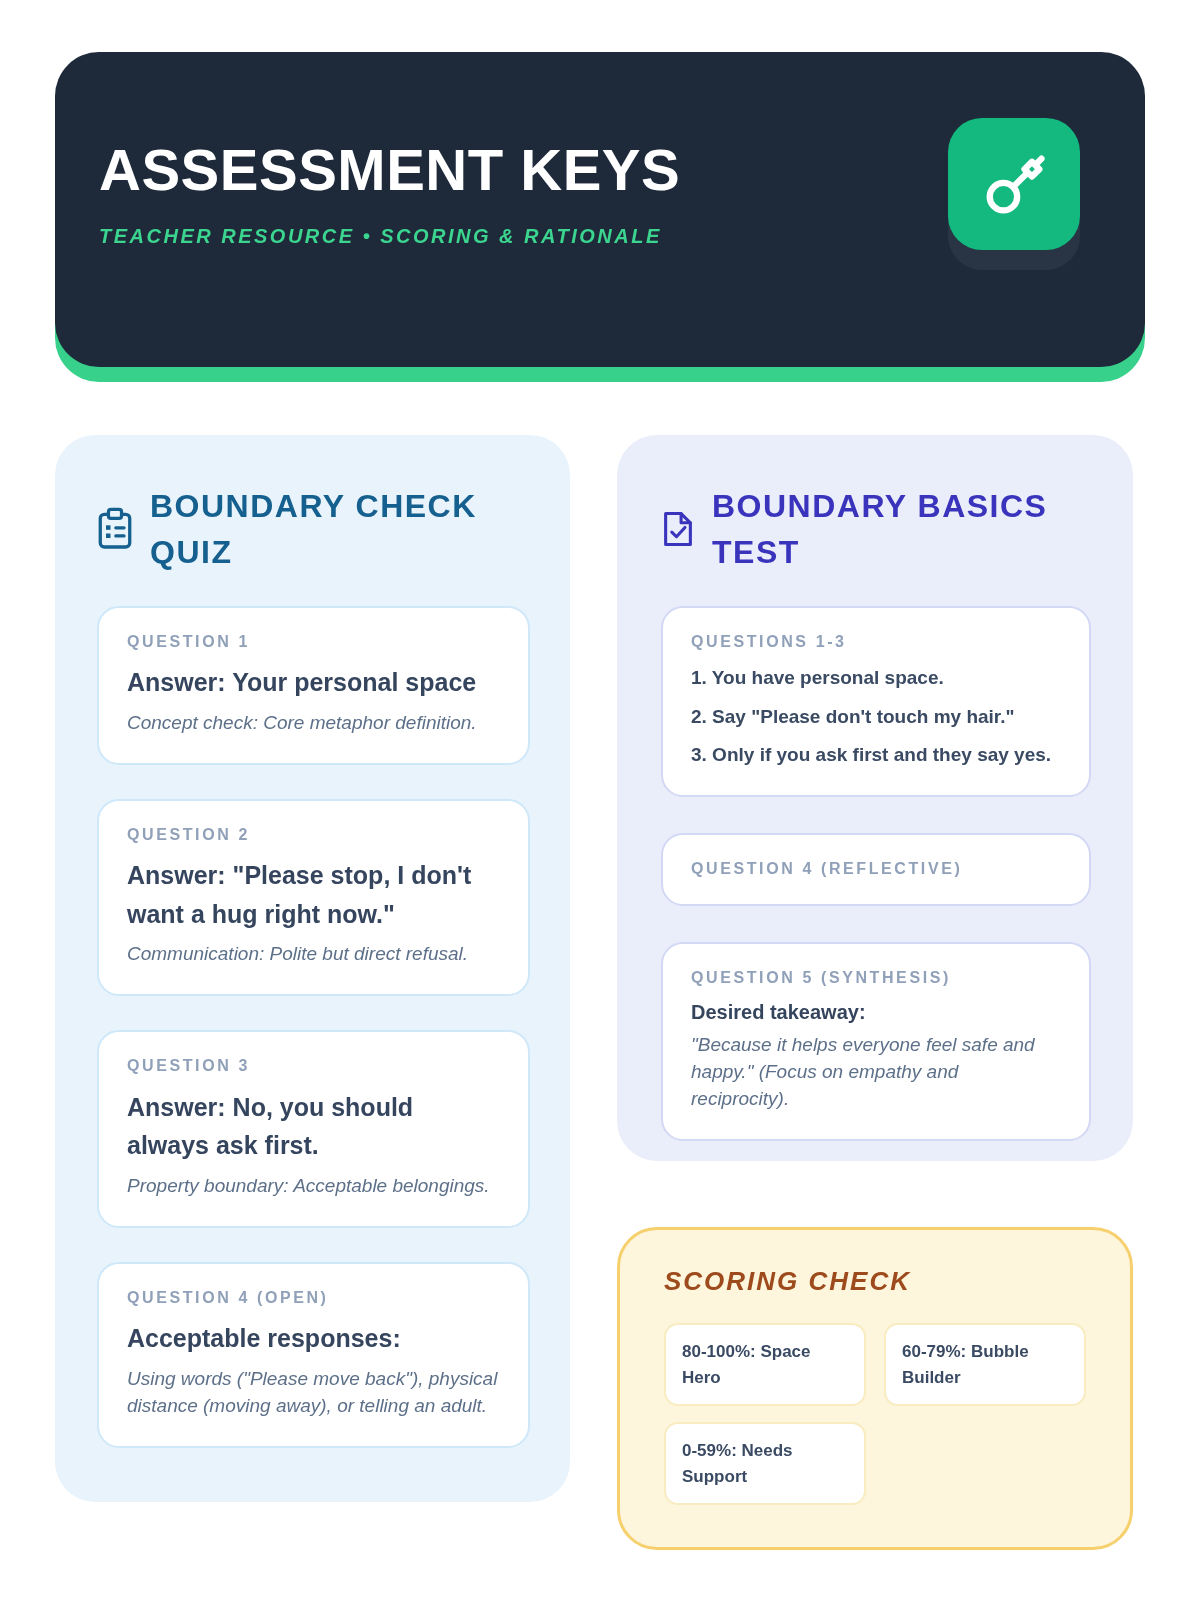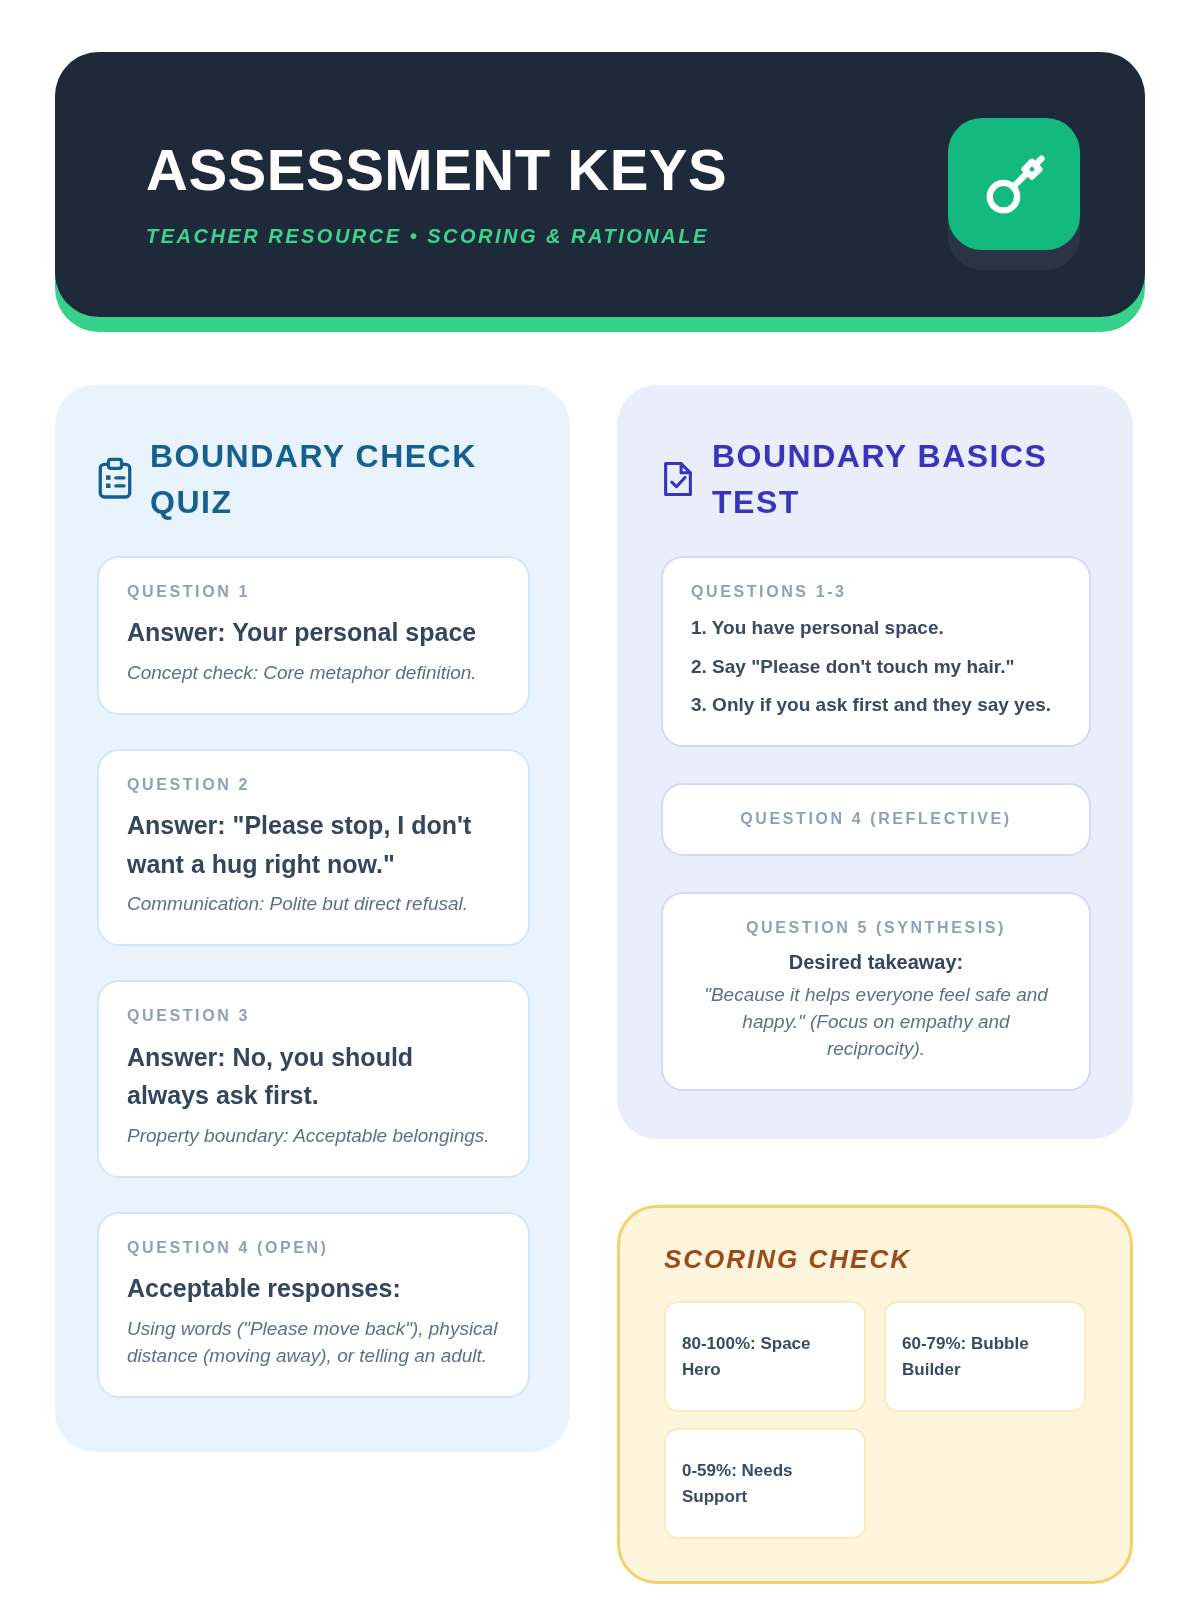--- a/index.html
+++ b/index.html
@@ -16,11 +16,11 @@
   .hero {
     position: relative;
     margin: 52px 55px 8px 55px;
-    height: 265px;
+    height: 315px;
     background: var(--navy, #1e2a3a);
     border-radius: 44px;
     box-shadow: 0 15px 0 var(--green, #38d18c);
-    padding: 84px 230px 0 91px;
+    padding: 84px 230px 0 44px;
   }
   .hero-title {
     font-size: 58px;

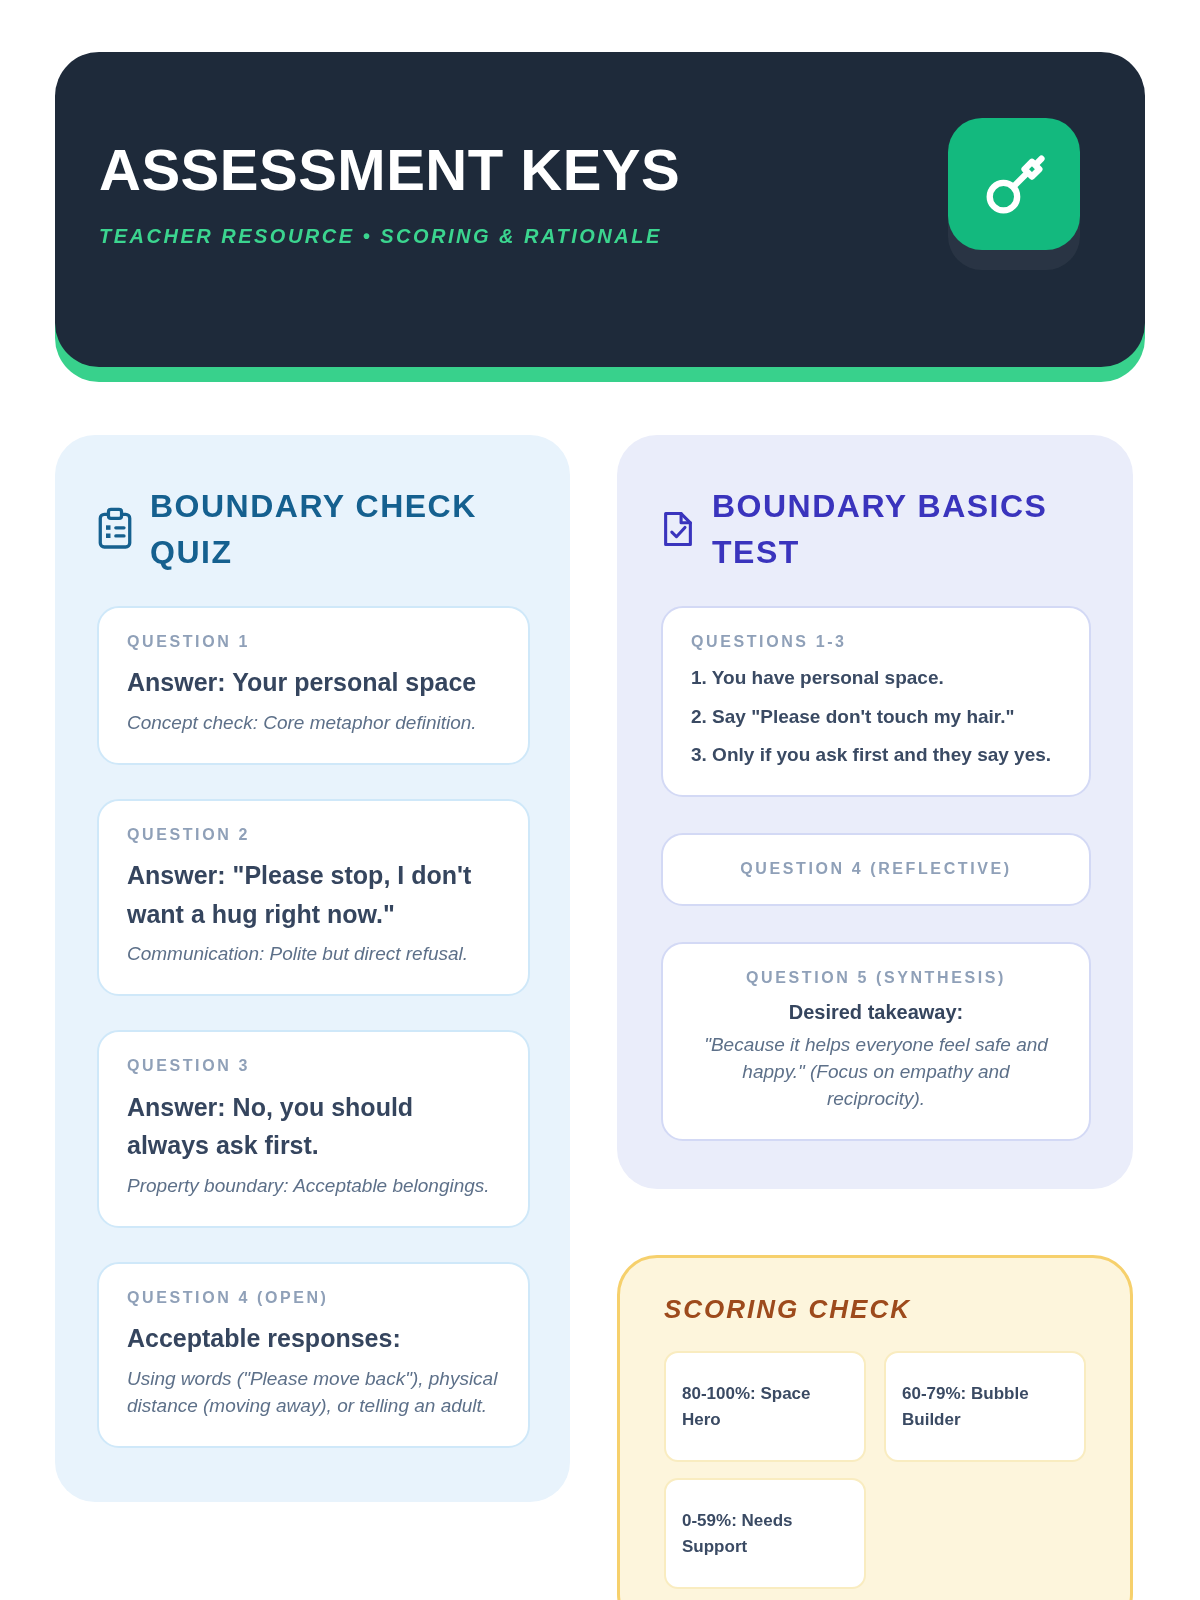--- a/index.html
+++ b/index.html
@@ -67,7 +67,7 @@
   }
   .panel-test {
     background: var(--test-bg, #eaedfa);
-    padding: 48px 42px 48px 44px;
+    padding: 48px 42px 20px 44px;
   }
   .panel-head {
     display: flex;

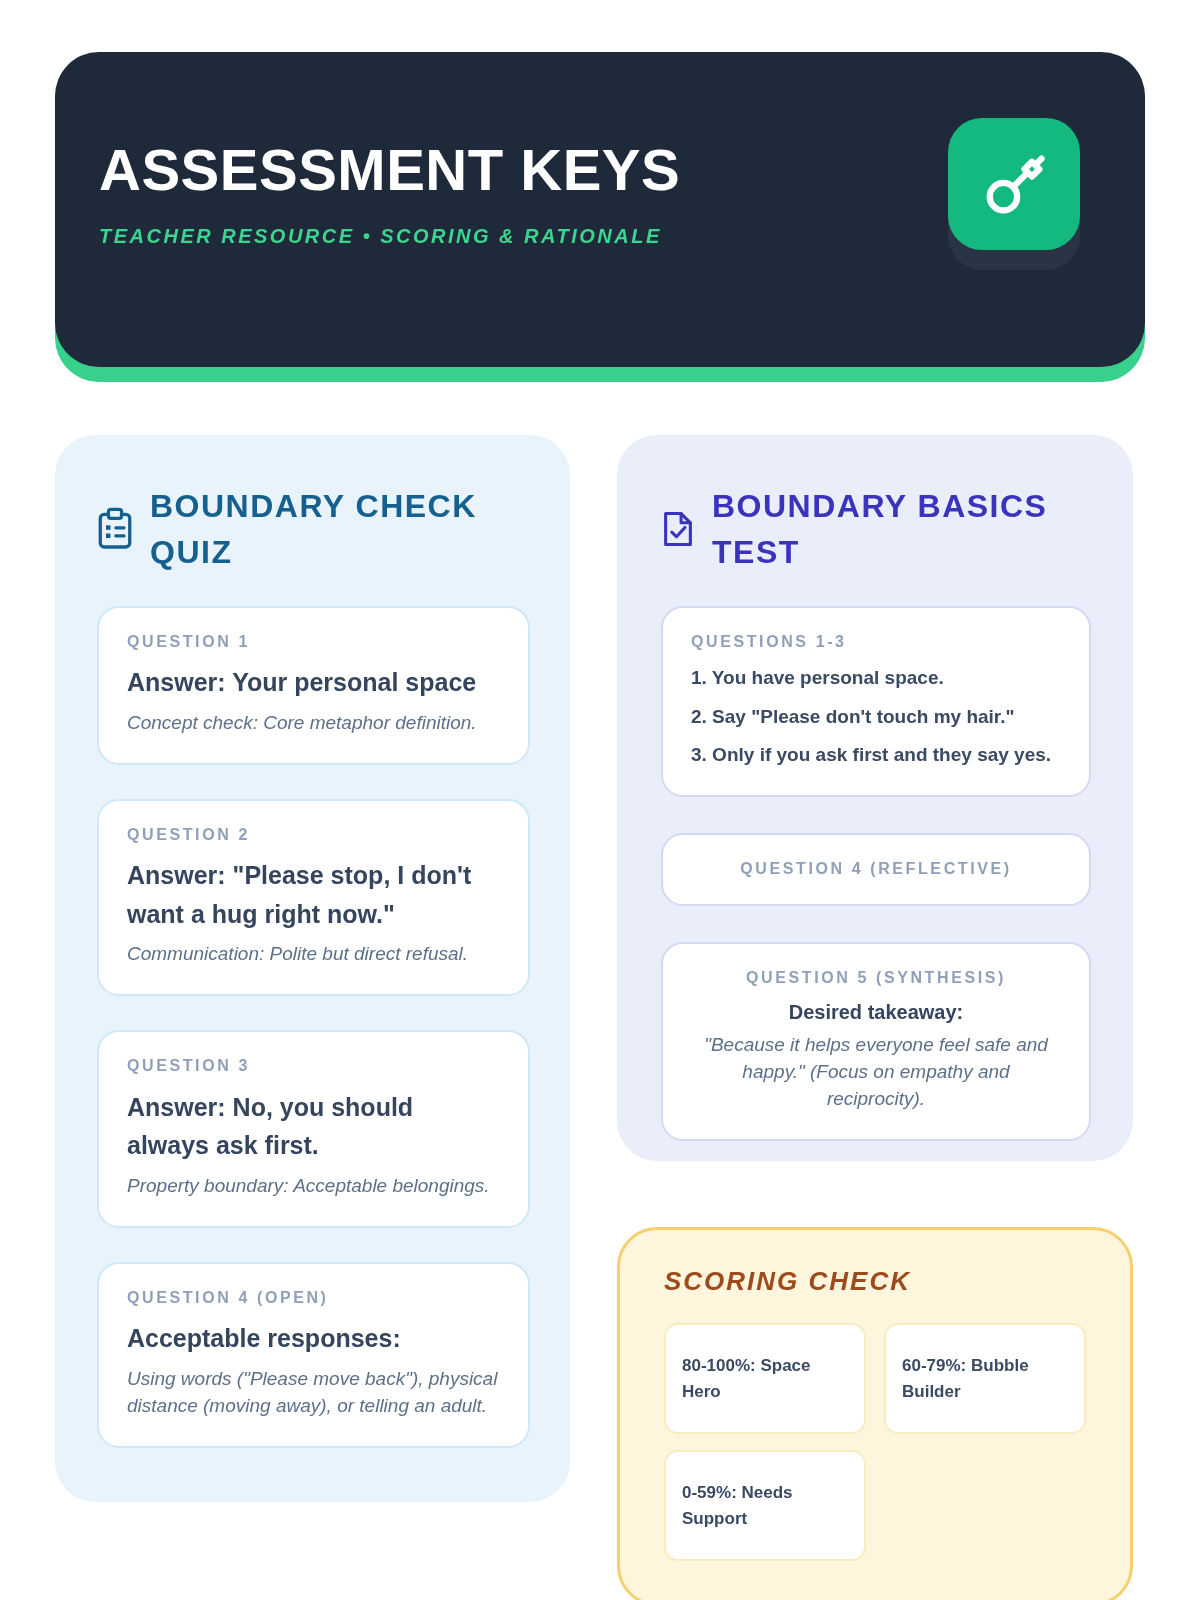--- a/index.html
+++ b/index.html
@@ -93,7 +93,7 @@
   .panel-quiz .qcard { border: 2px solid var(--quiz-border, #cfe8f9); }
   .panel-test .qcard { border: 2px solid var(--test-border, #d3d9f5); }
   .qcard + .qcard { margin-top: 34px; }
-  .panel-test .qcard + .qcard { margin-top: 36px; text-align: center; }
+  .panel-test .qcard + .qcard { margin-top: 36px; }
 
   .qlabel {
     font-size: 16px;

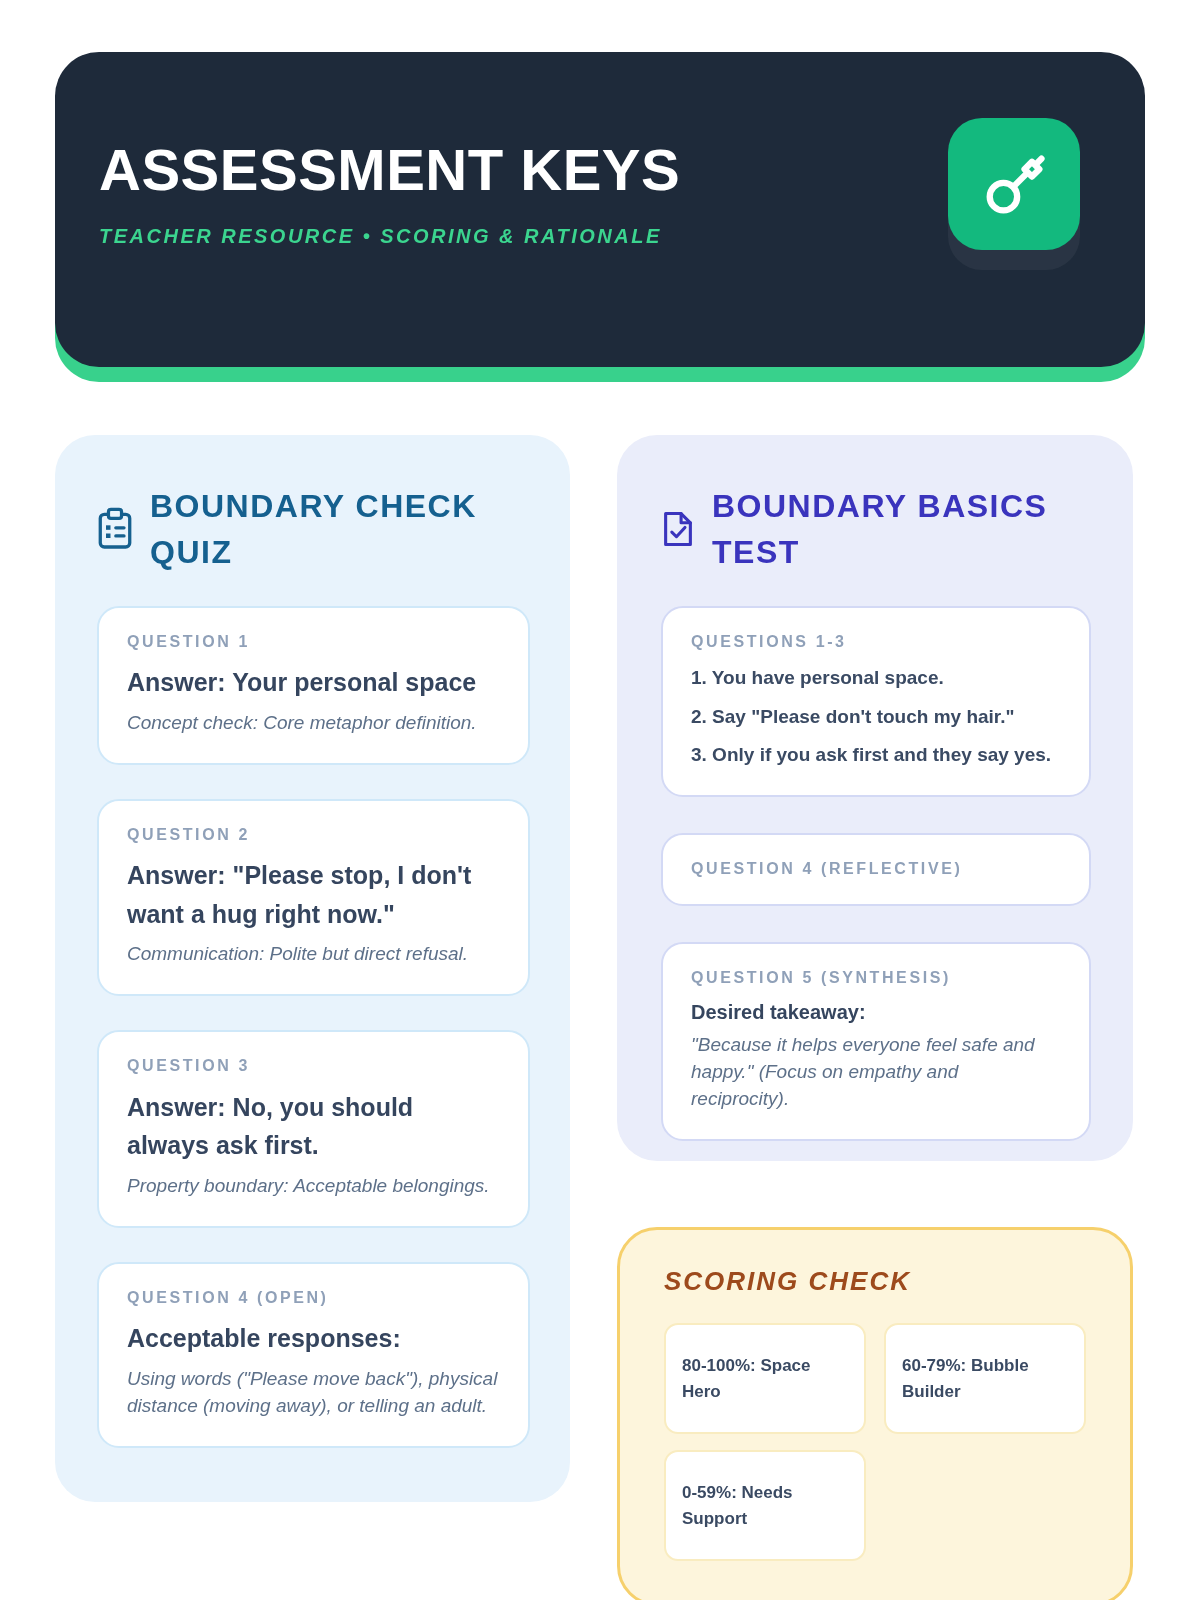--- a/index.html
+++ b/index.html
@@ -161,7 +161,7 @@
     background: #ffffff;
     border: 2px solid var(--chip-border, #f9ecc0);
     border-radius: 14px;
-    padding: 28px 16px;
+    padding: 14px 16px;
     font-size: 17px;
     font-weight: bold;
     line-height: 1.5;

